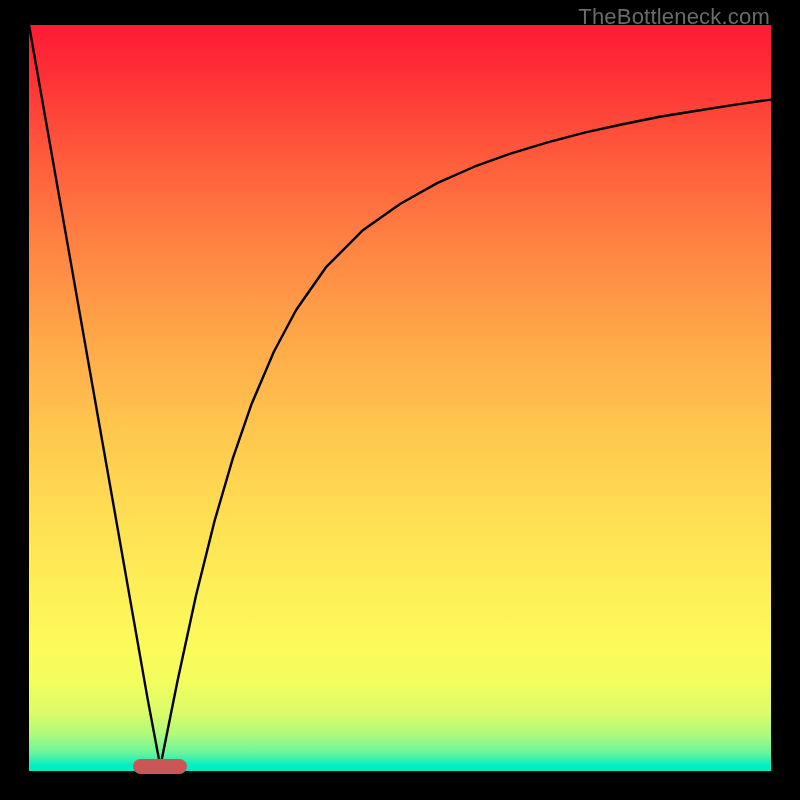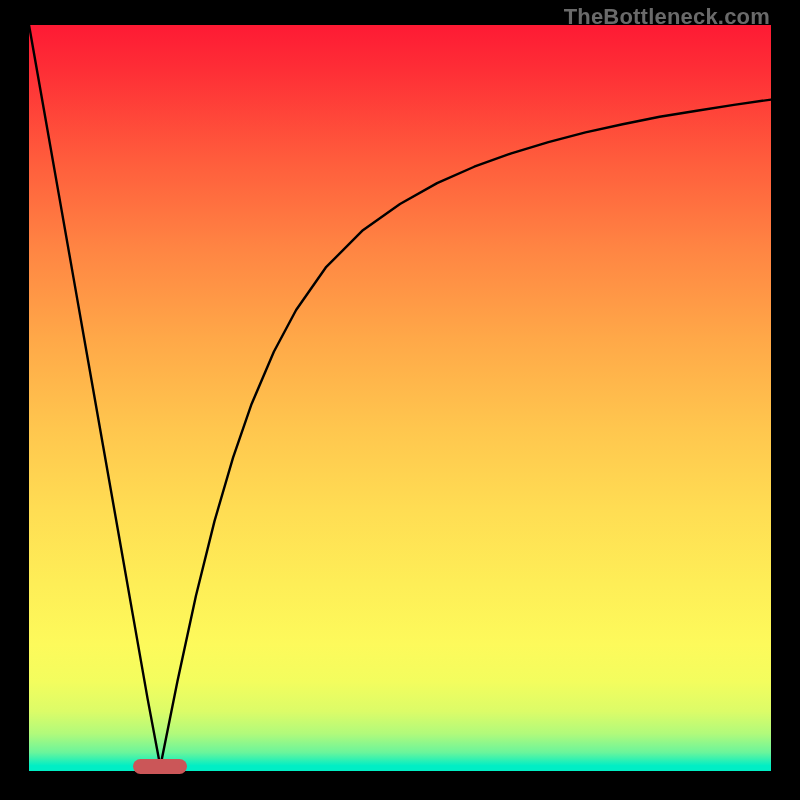--- a/index.html
+++ b/index.html
@@ -56,7 +56,7 @@
     right: 30px;
     color: #6a6a6a;
     font-size: 22px;
-    font-weight: 700;
+    font-weight: 400;
     letter-spacing: 0.2px;
     user-select: none;
   }

